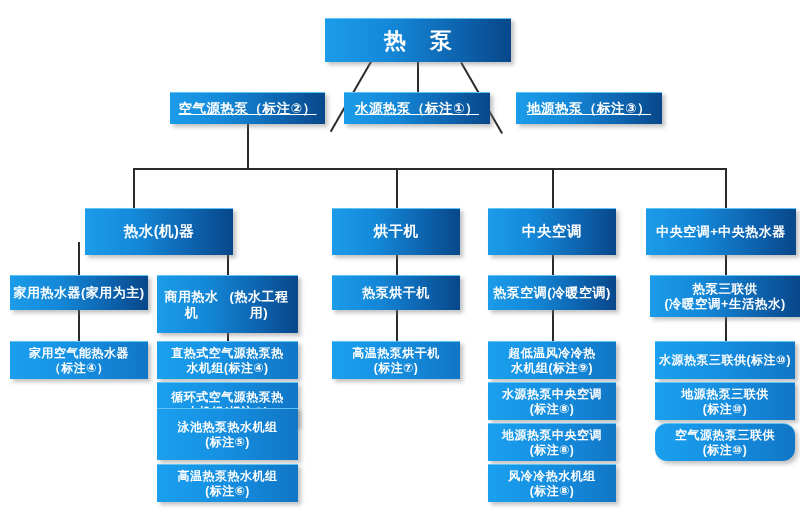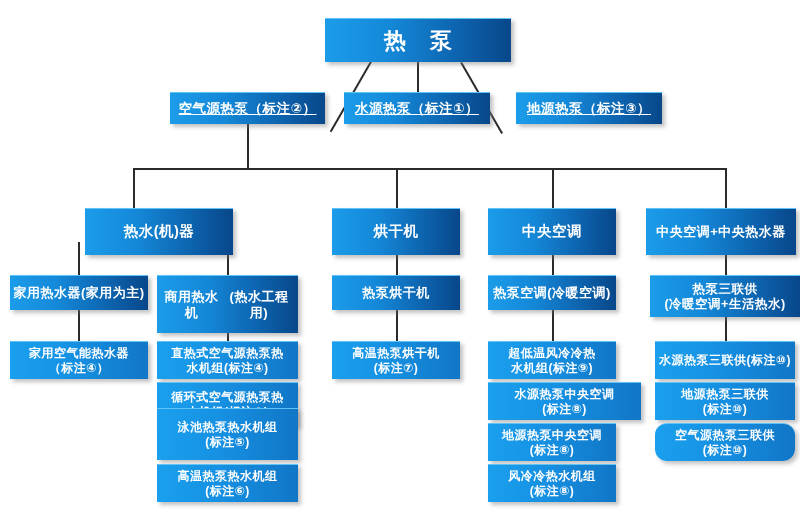--- a/index.html
+++ b/index.html
@@ -127,7 +127,7 @@
     <span>超低温风冷冷热</span>
     <span>水机组(标注⑨)</span>
   </div>
-  <div class="node g-light leaf" style="left:488px;top:382px;width:153px;height:38px;flex-direction:column;">
+  <div class="node g-light leaf" style="left:488px;top:382px;width:128px;height:38px;flex-direction:column;">
     <span>水源热泵中央空调</span>
     <span>(标注⑧)</span>
   </div>

